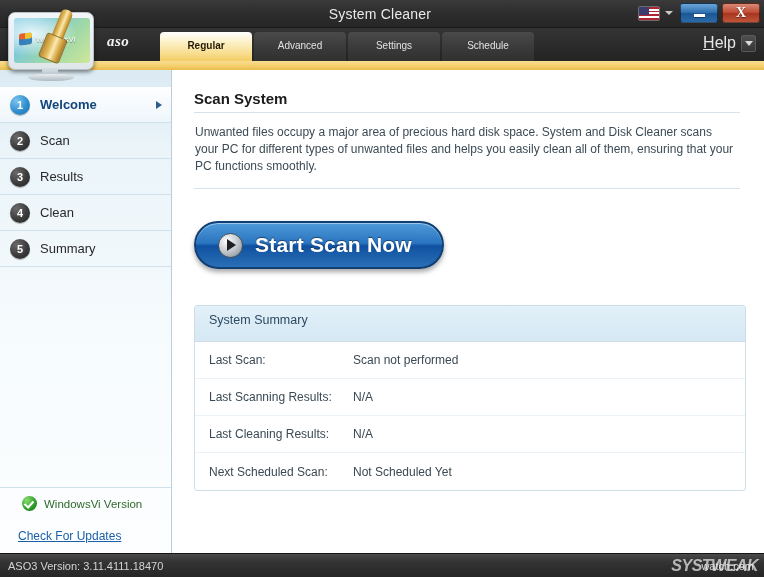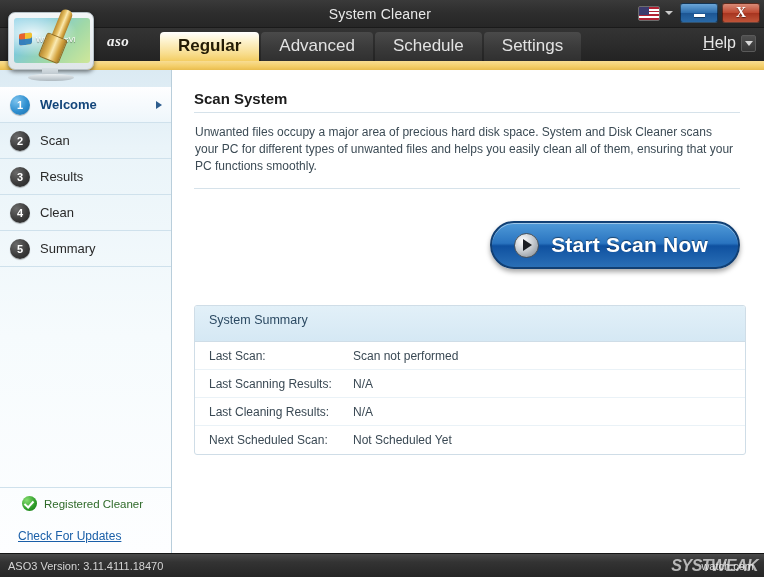--- a/index.html
+++ b/index.html
@@ -90,7 +90,7 @@
   .tabs { position: absolute; left: 160px; top: 4px; display: flex; gap: 2px; }
   .tab {
     height: 29px; line-height: 28px; padding: 0 18px;
-    font-size: 17px; color: #e2e2e2; cursor: pointer;
+    font-size: 10px; color: #e2e2e2; cursor: pointer;
     border-radius: 4px 4px 0 0;
     background: linear-gradient(180deg, #4a4a4a 0%, #3a3a3a 55%, #303030 100%);
     min-width: 92px; text-align: center;

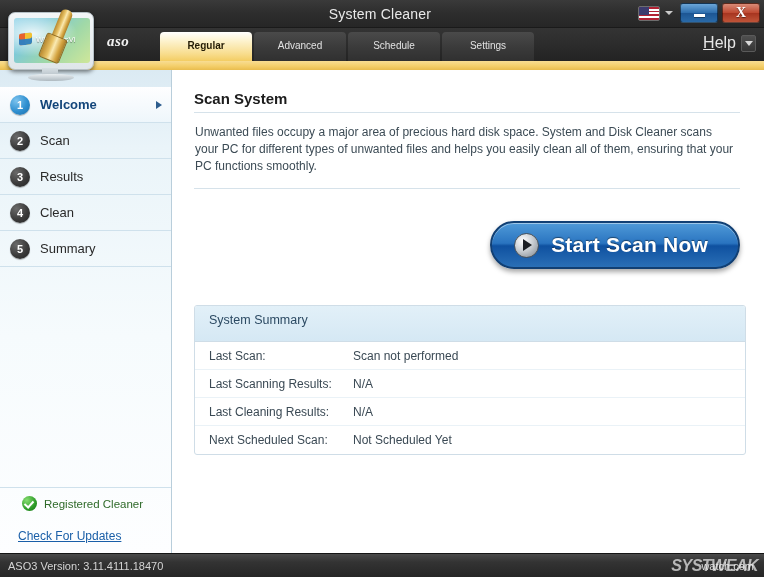--- a/index.html
+++ b/index.html
@@ -356,8 +356,8 @@
     <div class="tabs">
       <div class="tab active">Regular</div>
       <div class="tab">Advanced</div>
+      <div class="tab">Settings</div>
       <div class="tab">Schedule</div>
-      <div class="tab">Settings</div>
     </div>
     <div class="help-wrap">
       <span class="help-label"><u>H</u><span>elp</span></span>

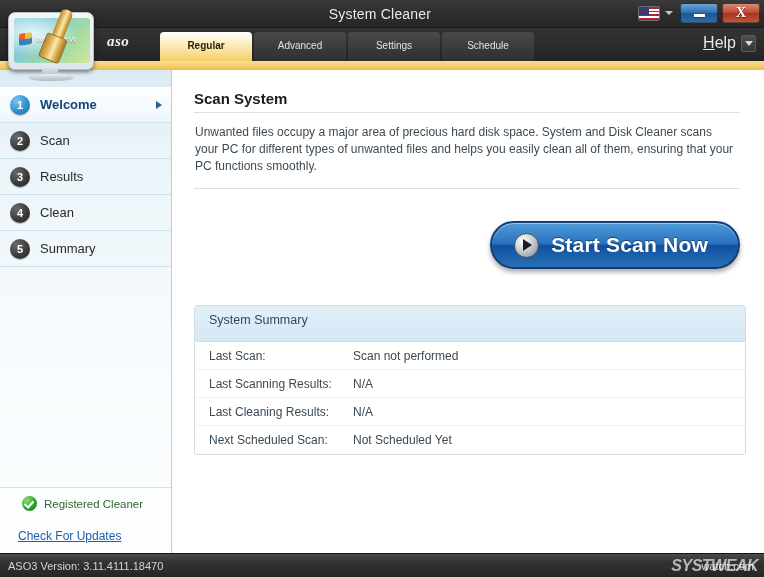--- a/index.html
+++ b/index.html
@@ -264,7 +264,7 @@
     padding: 11px 2px 13px 1px; max-width: 552px;
   }
   .scan-btn-wrap {
-    display: flex; justify-content: flex-end; align-items: center; height: 112px;
+    display: flex; justify-content: flex-start; align-items: center; height: 112px;
   }
   .scan-btn {
     display: inline-flex; align-items: center; gap: 12px;

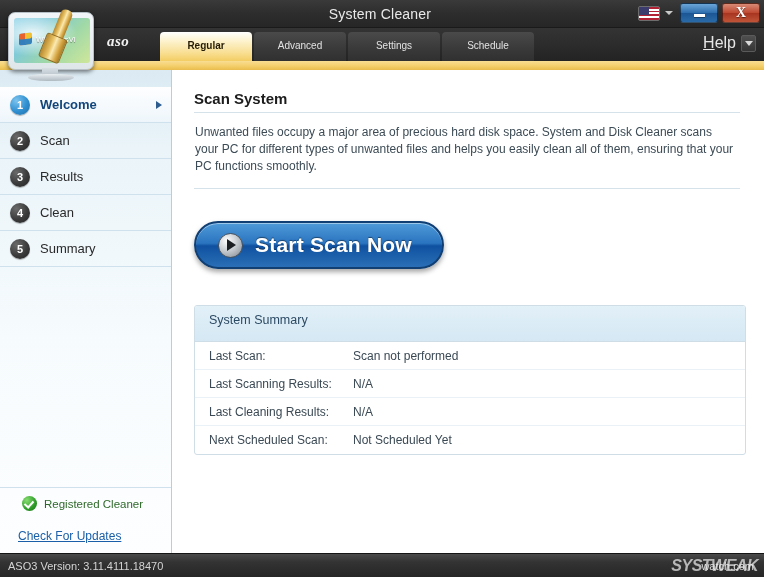--- a/index.html
+++ b/index.html
@@ -304,7 +304,7 @@
     border-bottom: 1px solid #cfdde7;
   }
   .summary-row {
-    height: 28px; display: flex; align-items: center;
+    height: 37px; display: flex; align-items: center;
     border-bottom: 1px solid #eaf2f7;
     font-size: 12px; color: #3a4954;
   }

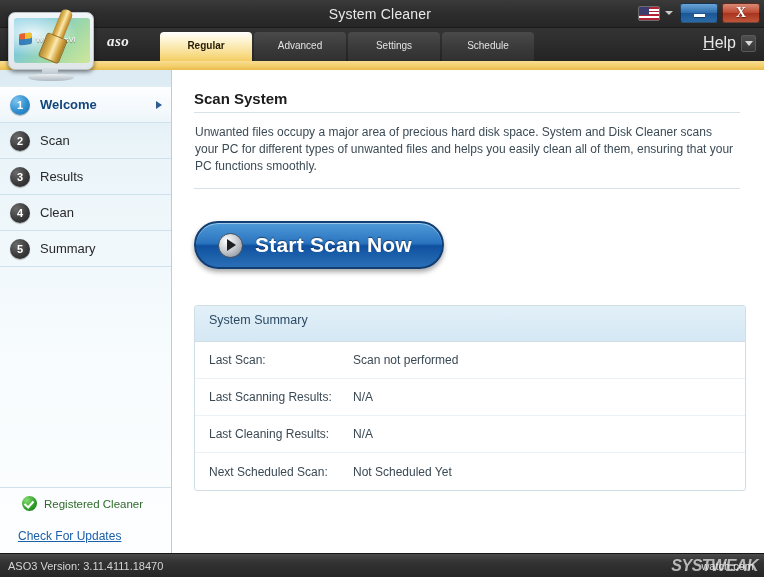--- a/index.html
+++ b/index.html
@@ -414,7 +414,7 @@
       <div class="side-footer">
         <div class="reg-row">
           <span class="check-icon"></span>
-          <span class="reg-label">Registered Cleaner</span>
+          <span class="reg-label">WindowsVi Version</span>
         </div>
         <div class="updates-row">
           <span class="updates-link">Check For Updates</span>

